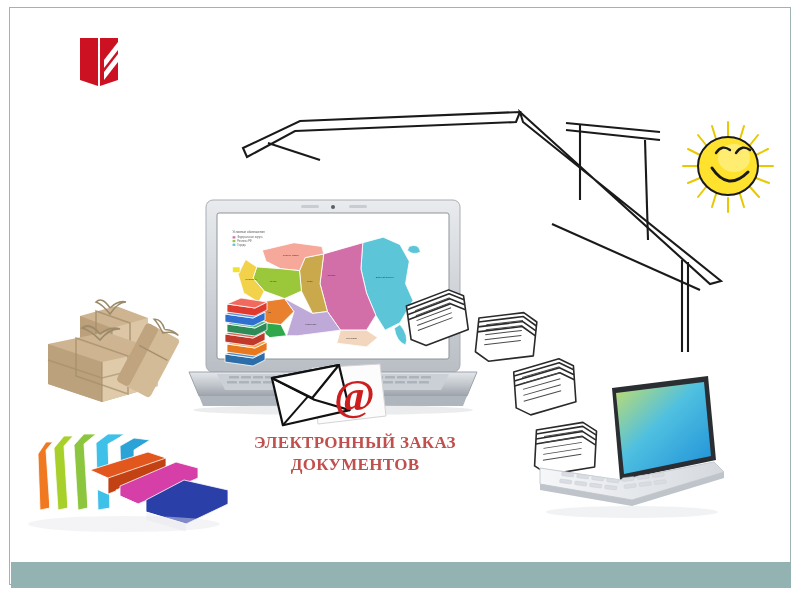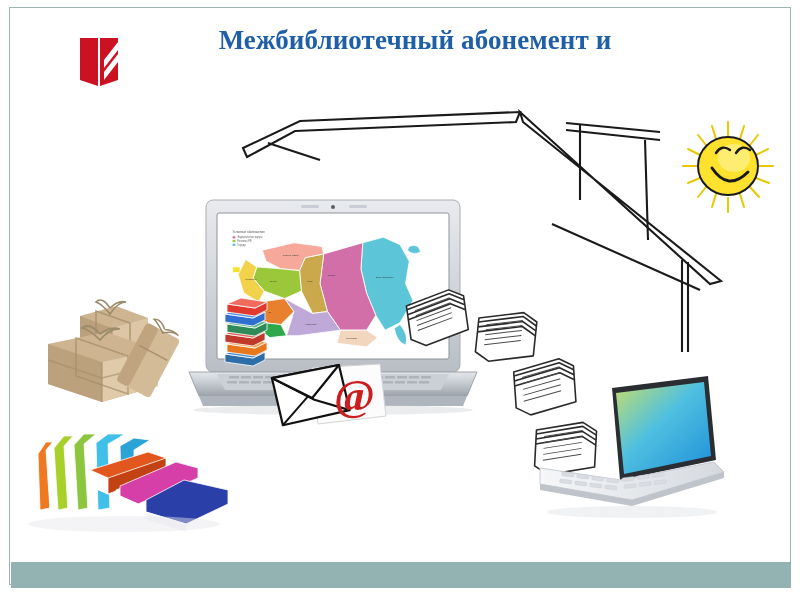--- a/index.html
+++ b/index.html
@@ -174,7 +174,6 @@
       </svg>
     </div>
     <div class="title-block">
-      <div class="title-line">Межбиблиотечный абонемент и</div>
     </div>
   </div>
 

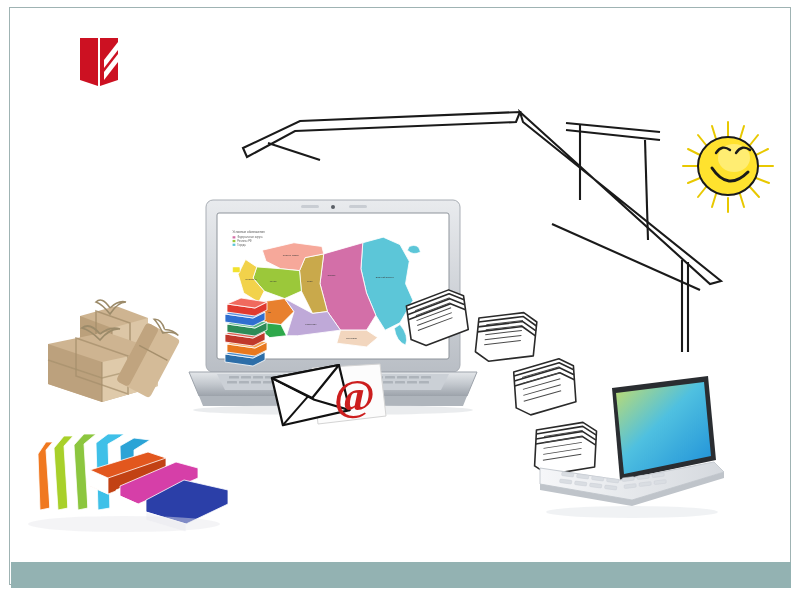--- a/index.html
+++ b/index.html
@@ -468,6 +468,10 @@
     </svg>
   </div>
 
+  <div class="caption">
+    <div>ЭЛЕКТРОННЫЙ ЗАКАЗ</div>
+    <div>ДОКУМЕНТОВ</div>
+  </div>
 
   <div class="books-color">
     <svg width="216" height="112" viewBox="0 0 216 112">

